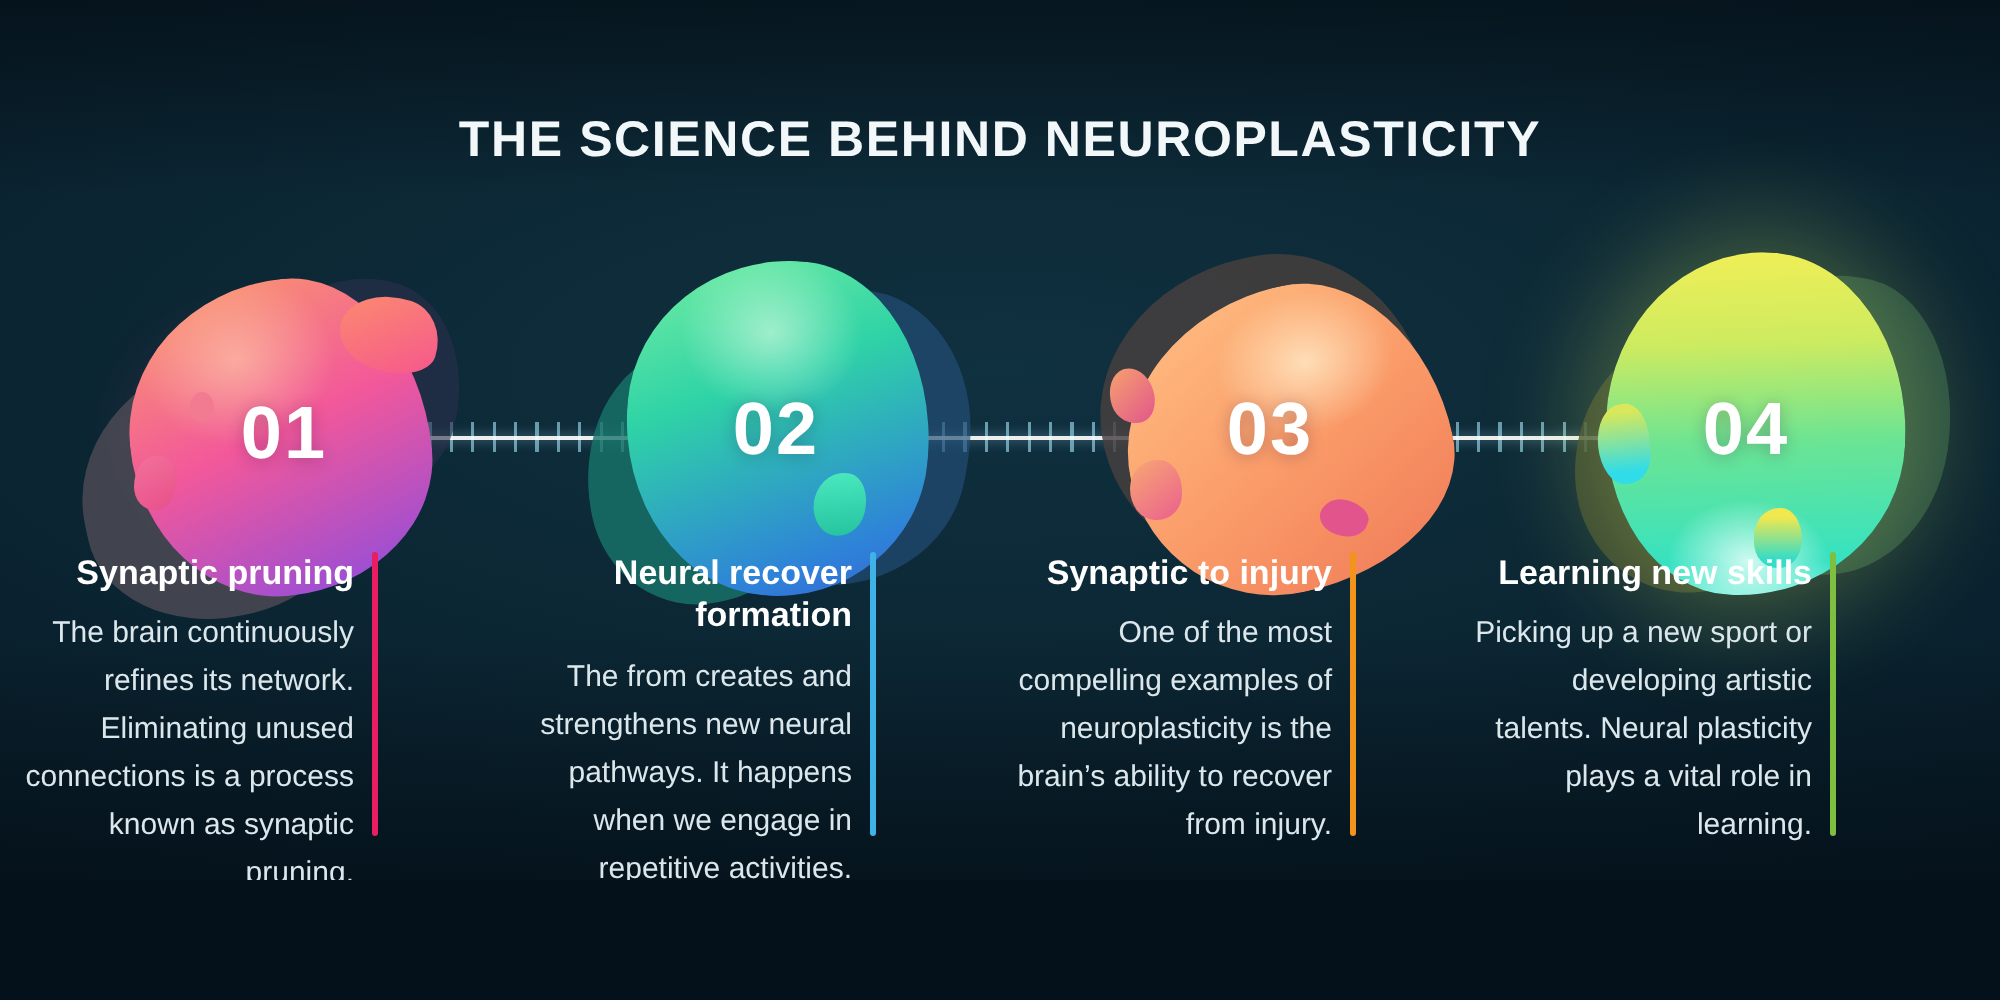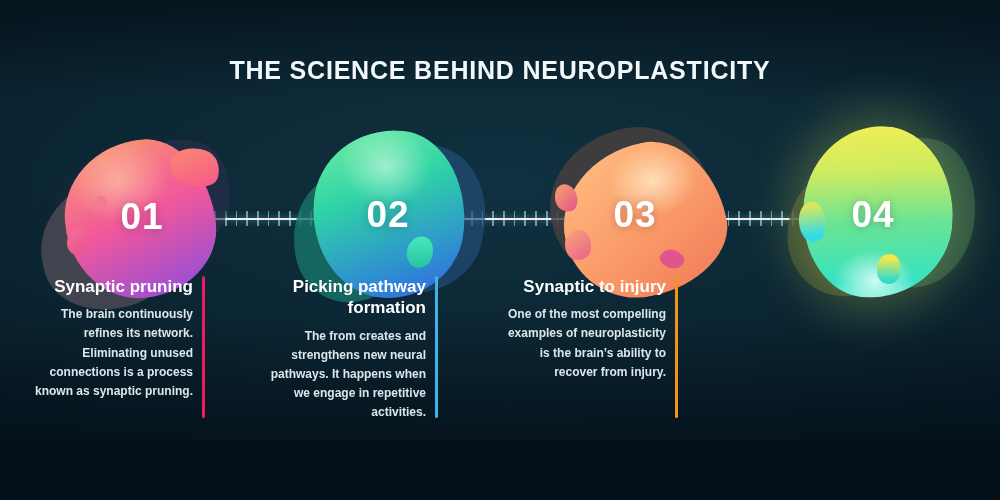--- a/index.html
+++ b/index.html
@@ -125,7 +125,7 @@
     margin:0;color:#dce7ec;font-size:12px;line-height:1.6;font-weight:700;
   }
   .accent-line{width:3px;height:142px;margin-left:9px;border-radius:2px;}
-  .c1{left:23px;}
+  .c1{left:7px;}
   .c2{left:256px;}
   .c3{left:496px;}
   .c4{left:736px;}

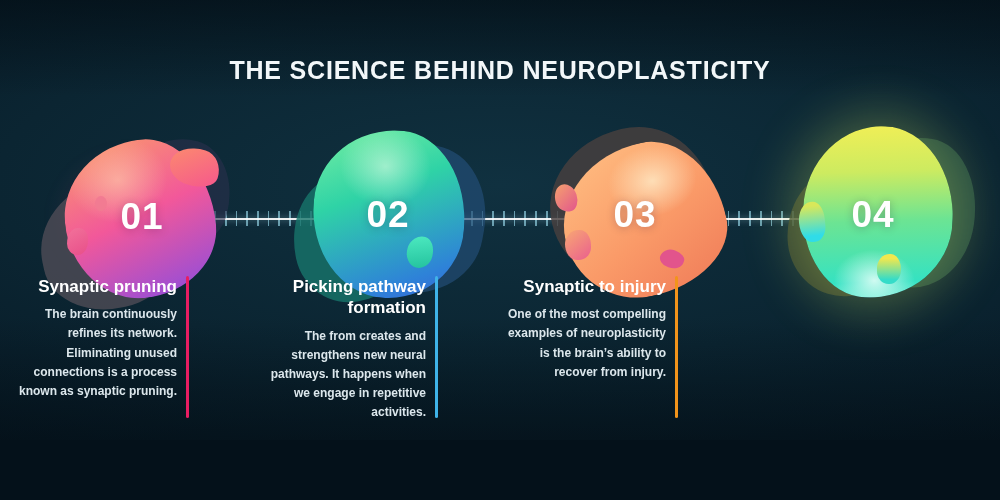--- a/index.html
+++ b/index.html
@@ -190,7 +190,7 @@
 
   <div class="col c2">
     <div class="col-text">
-      <h3>Picking pathway formation</h3>
+      <h3>Neural recover formation</h3>
       <p>The from creates and strengthens new neural pathways. It happens when we engage in repetitive activities.</p>
     </div>
     <div class="accent-line" style="background: rgb(63, 179, 232);"></div>

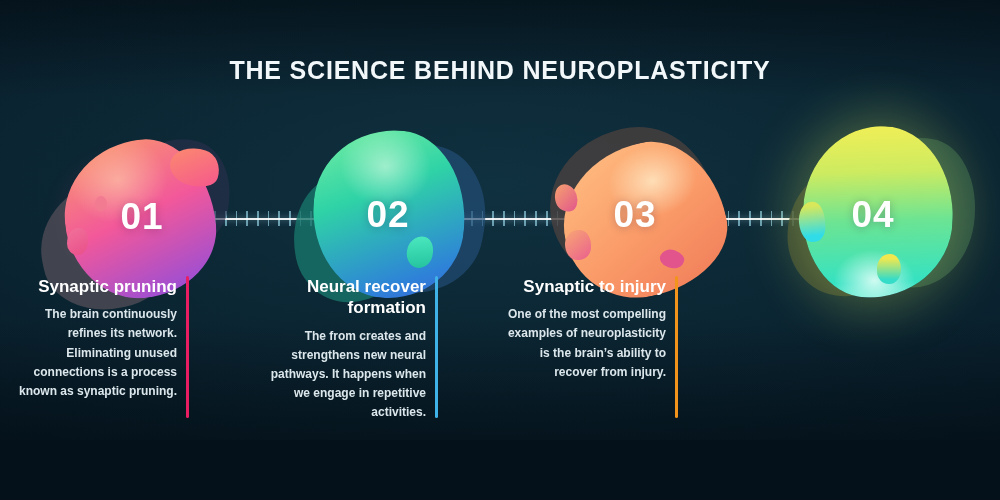--- a/index.html
+++ b/index.html
@@ -204,6 +204,13 @@
     <div class="accent-line" style="background: rgb(242, 148, 27);"></div>
   </div>
 
+  <div class="col c4">
+    <div class="col-text">
+      <h3>Learning new skills</h3>
+      <p>Picking up a new sport or developing artistic talents. Neural plasticity plays a vital role in learning.</p>
+    </div>
+    <div class="accent-line" style="background: rgb(127, 191, 63);"></div>
+  </div>
 
 </div>
 

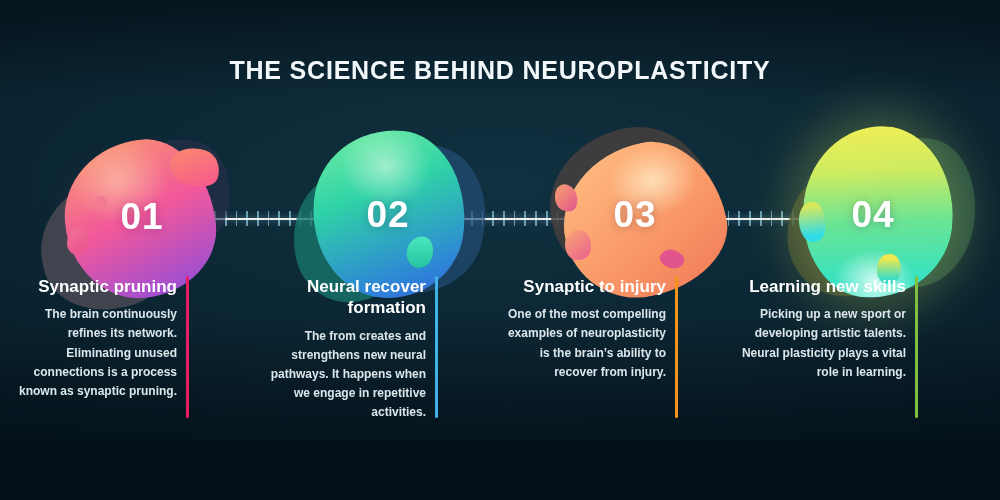--- a/index.html
+++ b/index.html
@@ -122,7 +122,7 @@
     margin:0 0 8px 0;color:#ffffff;font-size:17px;font-weight:700;line-height:1.25;
   }
   .col p{
-    margin:0;color:#dce7ec;font-size:12px;line-height:1.6;font-weight:700;
+    margin:0;color:#dce7ec;font-size:15px;line-height:1.6;font-weight:400;
   }
   .accent-line{width:3px;height:142px;margin-left:9px;border-radius:2px;}
   .c1{left:7px;}

